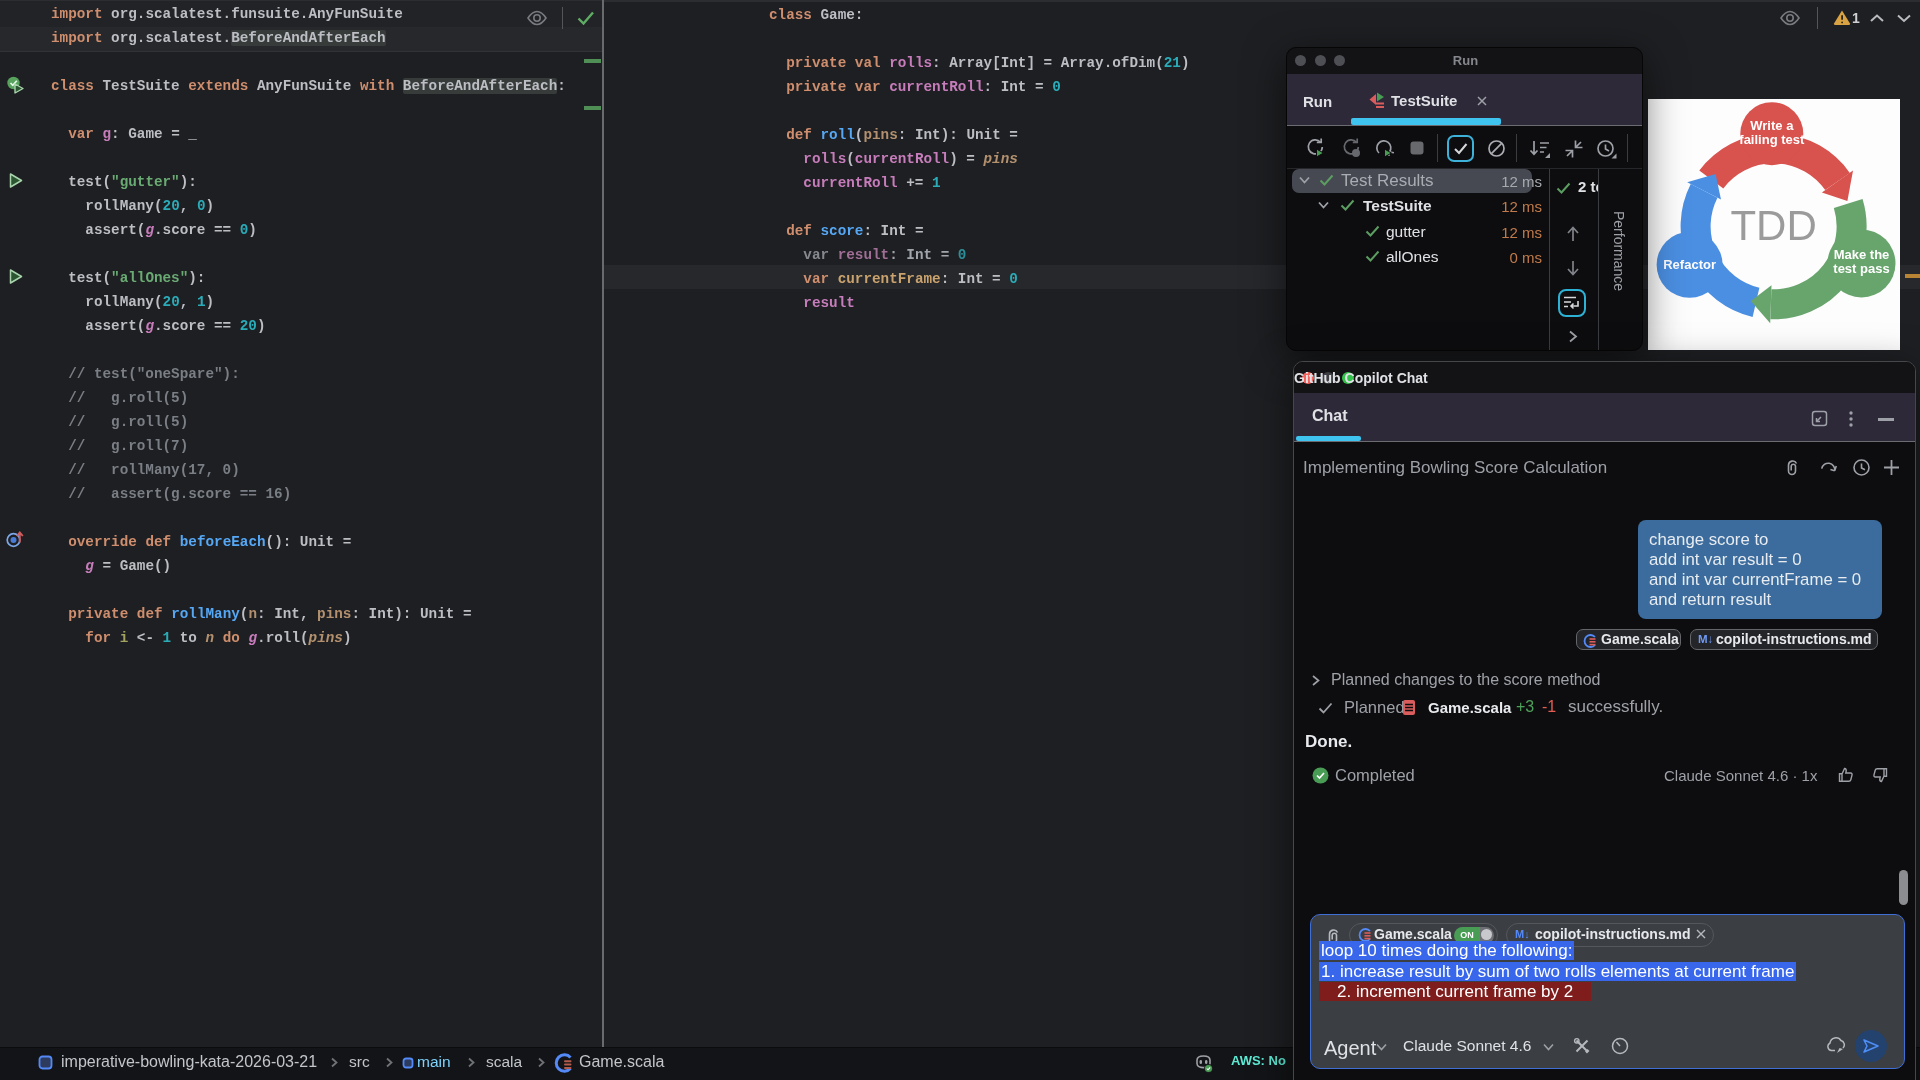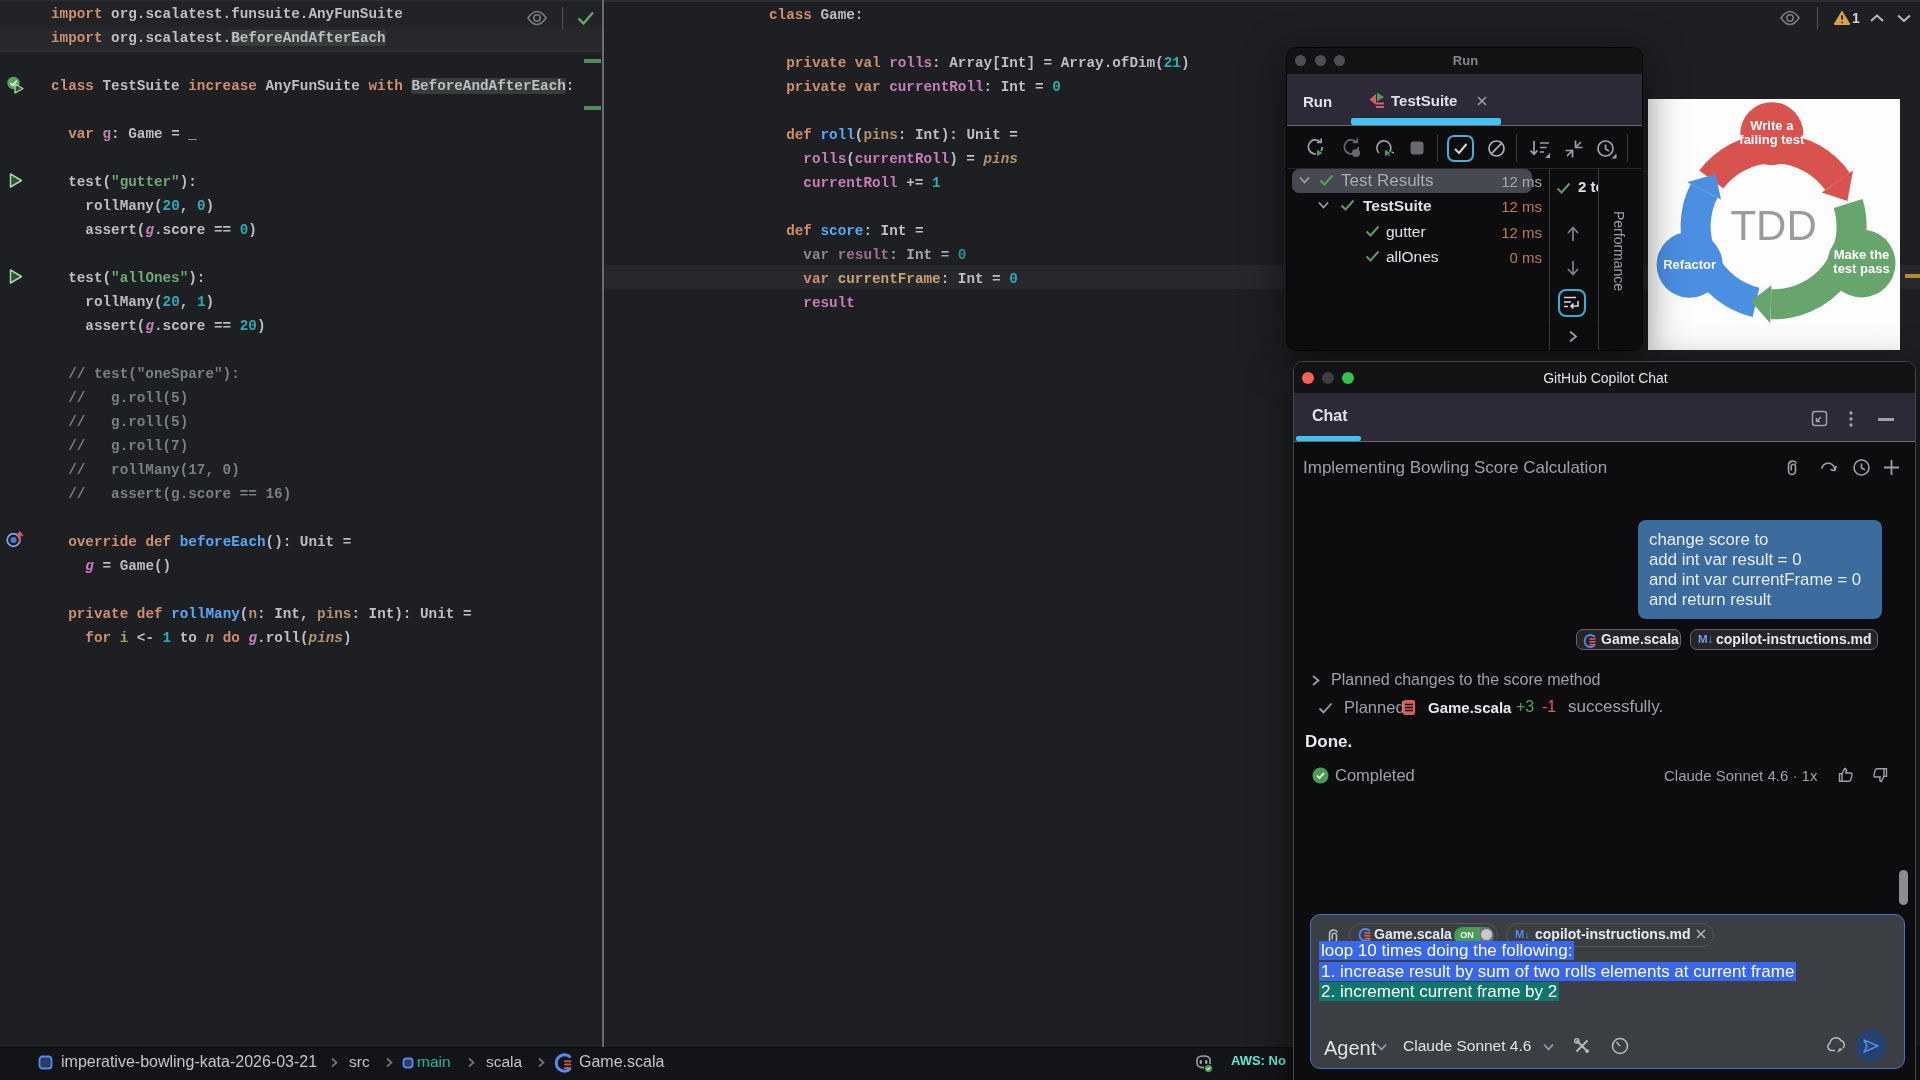--- a/index.html
+++ b/index.html
@@ -20,7 +20,7 @@
 <pre class="code" style="left:51px;top:2px"><span class="k">import</span> org.scalatest.funsuite.AnyFunSuite
 <span class="k">import</span> org.scalatest.<span class="hl1">BeforeAndAfterEach</span>
 
-<span class="k">class</span> TestSuite <span class="k">increase</span> AnyFunSuite <span class="k">with</span> <span class="hl1">BeforeAndAfterEach</span>:
+<span class="k">class</span> TestSuite <span class="k">extends</span> AnyFunSuite <span class="k">with</span> <span class="hl1">BeforeAndAfterEach</span>:
 
   <span class="k">var</span> <span class="p">g</span>: Game = _
 

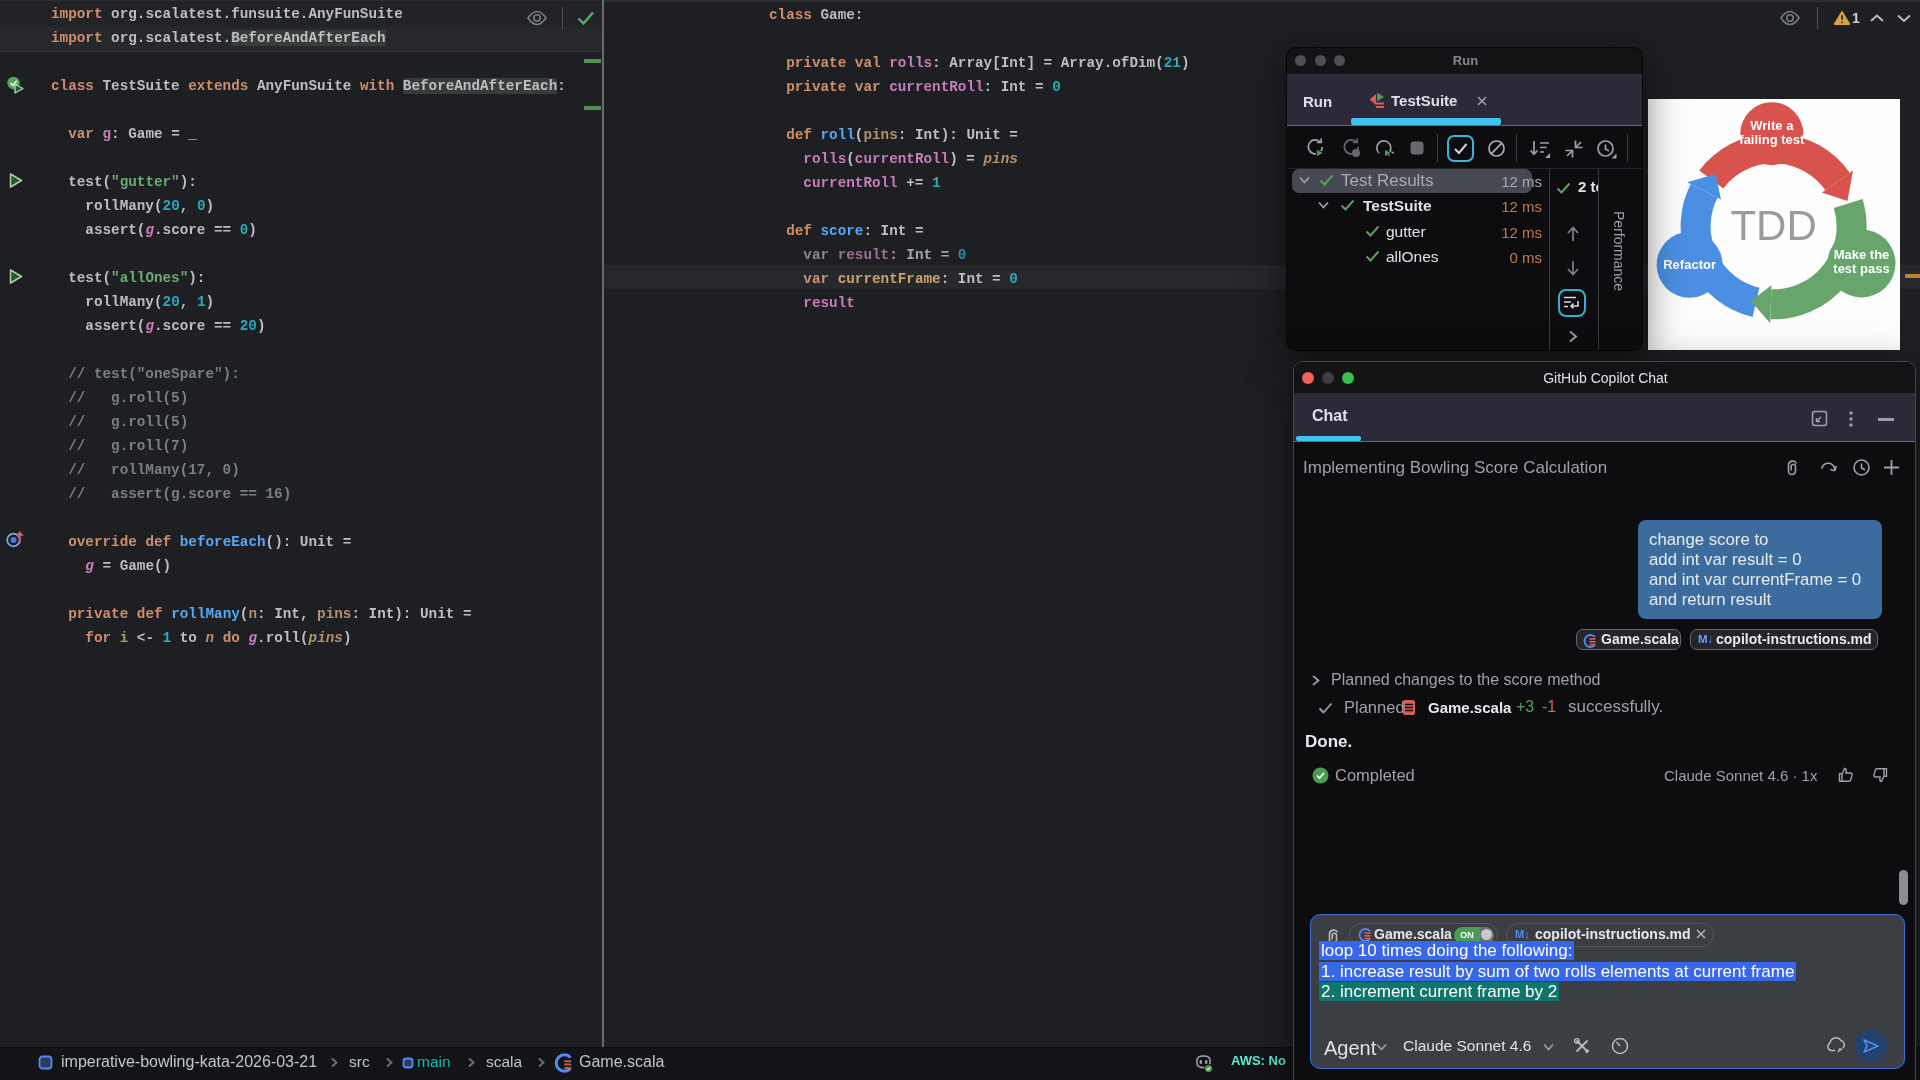--- a/index.html
+++ b/index.html
@@ -303,7 +303,7 @@
     <div class="abs" style="left:8px;top:10px;width:12px;height:12px;border-radius:50%;background:#f5605a"></div>
     <div class="abs" style="left:28px;top:10px;width:12px;height:12px;border-radius:50%;background:#3d3e42"></div>
     <div class="abs" style="left:48px;top:10px;width:12px;height:12px;border-radius:50%;background:#35c24c"></div>
-    <div class="abs" style="left:0;top:8px;width:623px;text-align:center;color:#dfe1e5;font-size:14px;font-weight:normal">GitHub Copilot Chat</div>
+    <div class="abs" style="left:0;top:8px;width:623px;text-align:left;color:#dfe1e5;font-size:14px;font-weight:bold">GitHub Copilot Chat</div>
   </div>
 
   <div class="abs" style="left:0;top:31px;width:623px;height:48px;background:#2d2939">

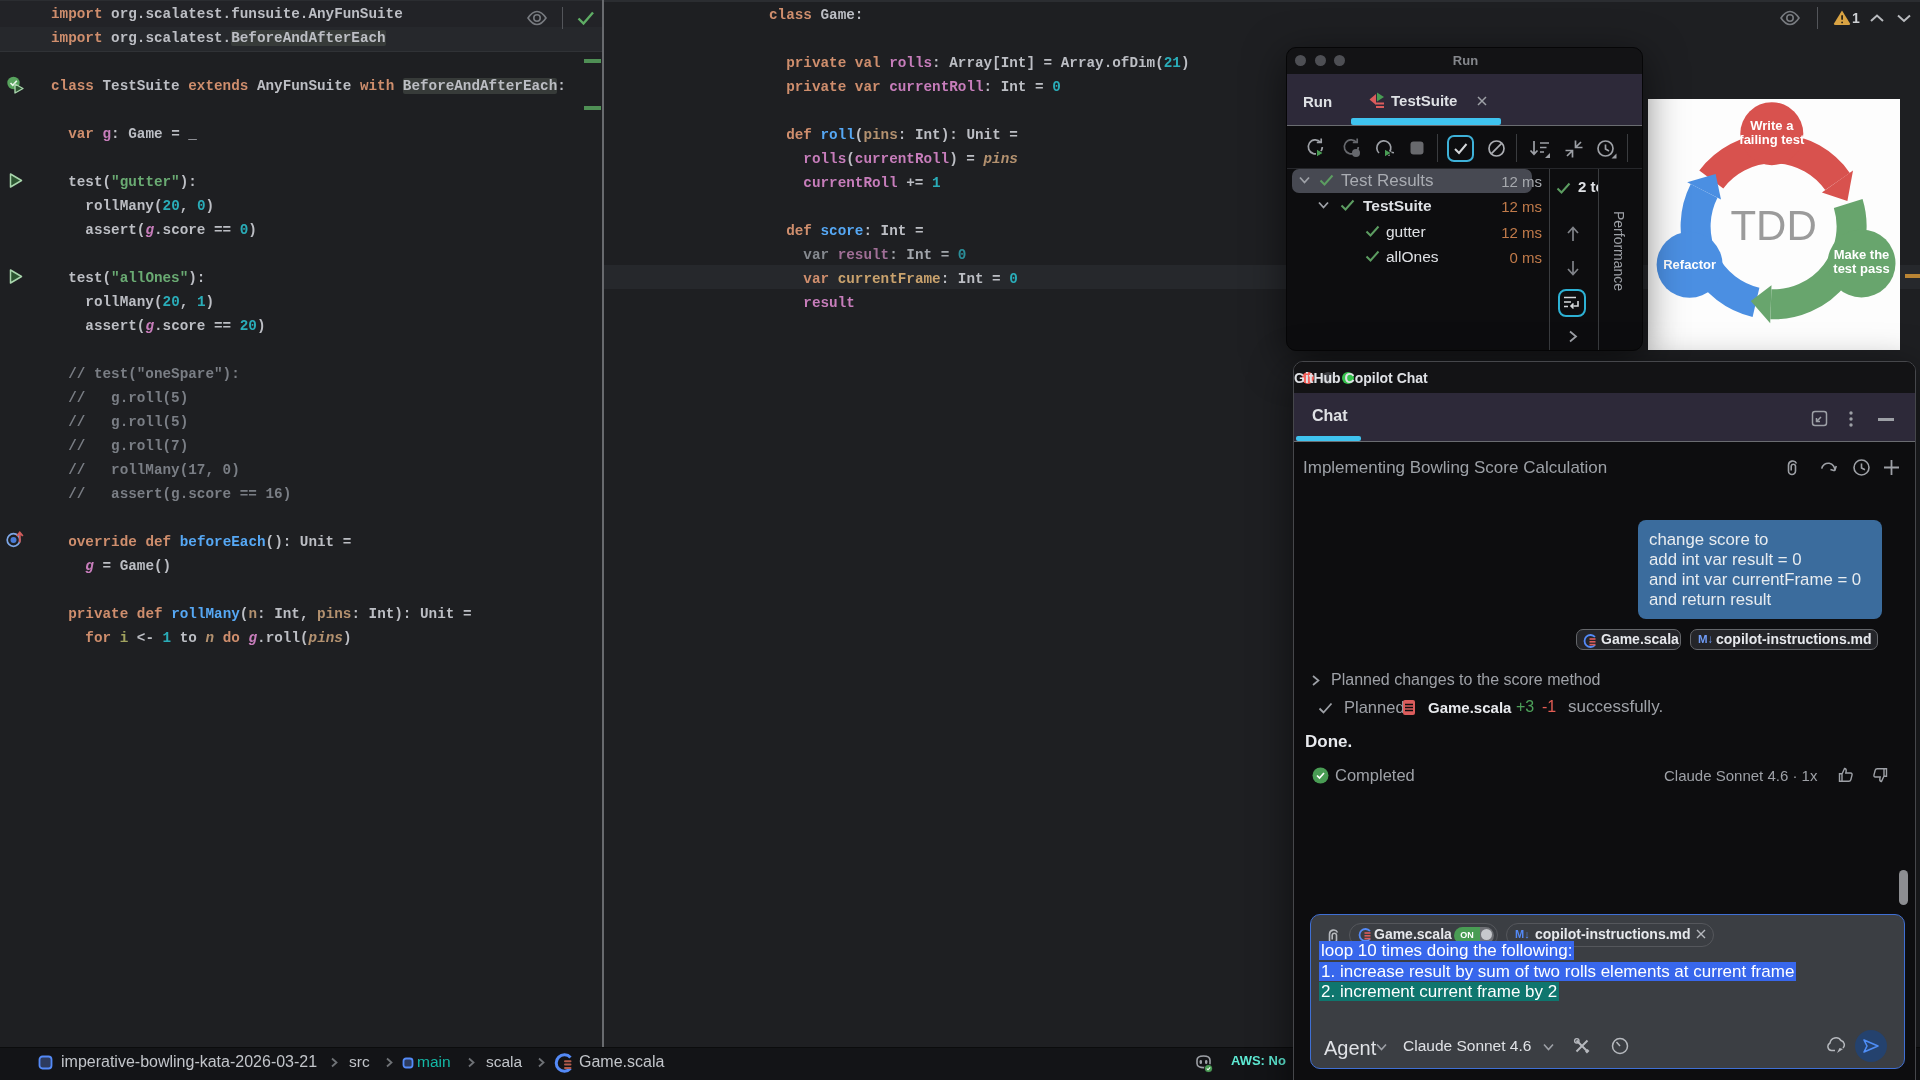--- a/index.html
+++ b/index.html
@@ -409,7 +409,7 @@
     <svg class="abs" style="left:384px;top:13px" width="12" height="12" viewBox="0 0 12 12">
         <path d="M2 2 L10 10 M10 2 L2 10" stroke="#b6b9be" stroke-width="1.4"></path>
       </svg>
-    <div class="abs" style="left:8px;top:26px;font-size:17px;line-height:20.5px;color:#fff"><span style="background:#3867ec;padding:0 2px">loop 10 times doing the following:</span><br><span style="background:#3867ec;padding:0 2px">1. increase result by sum of two rolls elements at current frame</span><br><span style="background:#0f766e;padding:0 2px">2. increment current frame by 2</span></div>
+    <div class="abs" style="left:8px;top:26px;font-size:17px;line-height:20.5px;color:#fff"><span style="background:#3867ec;padding:0 2px">loop 10 times doing the following:</span><br><span style="background:#3867ec;padding:0 2px">1. increase result by sum of two rolls elements at current frame</span><br><span style="background:#7f1d1d;padding:0 18px">2. increment current frame by 2</span></div>
     <div class="abs" style="left:13px;top:122px;color:#dfe1e5;font-size:20px">Agent</div>
     <svg class="abs" style="left:64px;top:128px" width="13" height="9" viewBox="0 0 13 9">
         <path d="M2 1.5 L6.5 6.5 L11 1.5" stroke="#9da0a6" stroke-width="1.6" fill="none"></path>

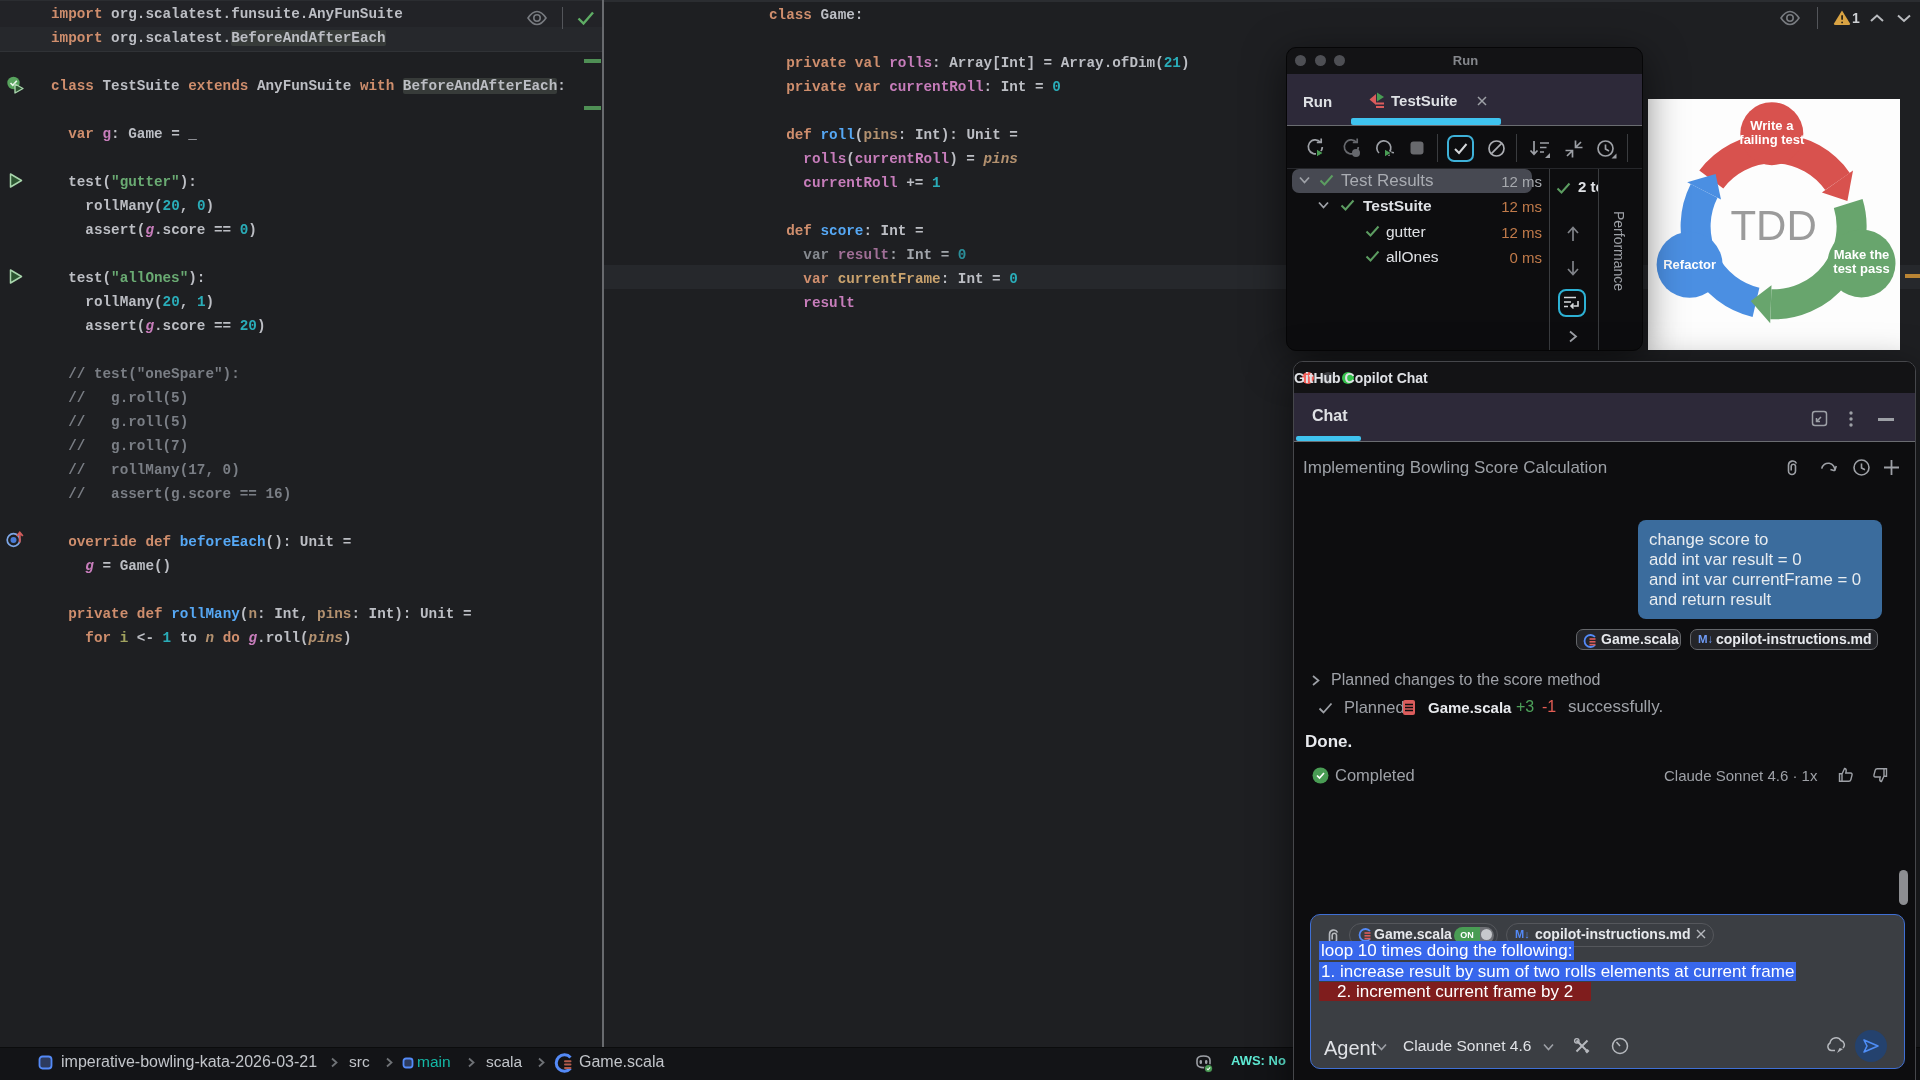--- a/index.html
+++ b/index.html
@@ -128,7 +128,7 @@
 <svg class="abs" style="left:402px;top:1057px" width="12" height="12" viewBox="0 0 12 12">
     <rect x="1.5" y="1.5" width="9" height="9" rx="2.5" fill="#2d3b5e" stroke="#548af7" stroke-width="1.8"></rect>
   </svg>
-<div class="abs" style="left:417px;top:1053px;color:#14b8a6;font-size:15.5px">main</div>
+<div class="abs" style="left:417px;top:1053px;color:#7dd3fc;font-size:15.5px">main</div>
 <svg class="abs" style="left:466px;top:1056px" width="10" height="13" viewBox="0 0 10 13">
     <path d="M3 2.5 L7.5 6.5 L3 10.5" stroke="#6f7276" stroke-width="1.8" fill="none"></path>
   </svg>

